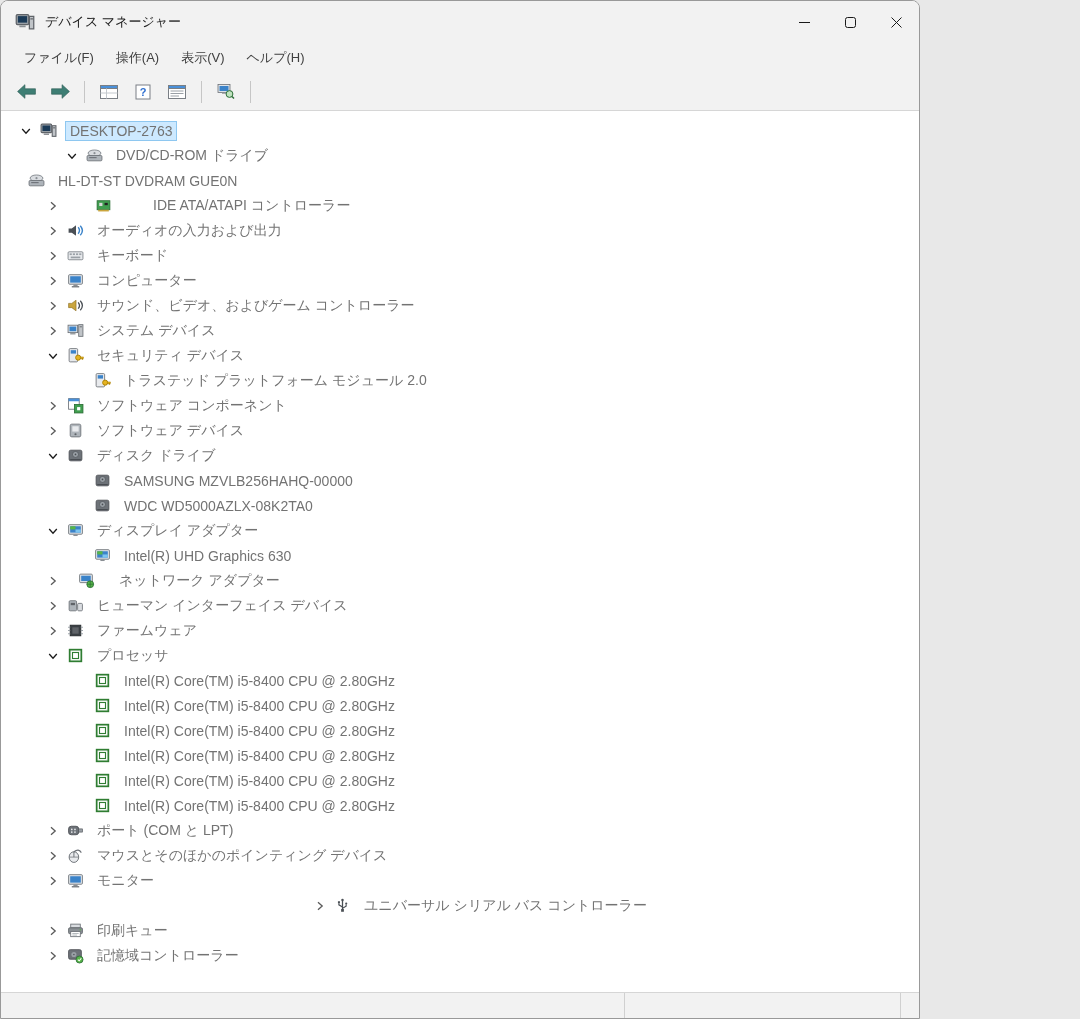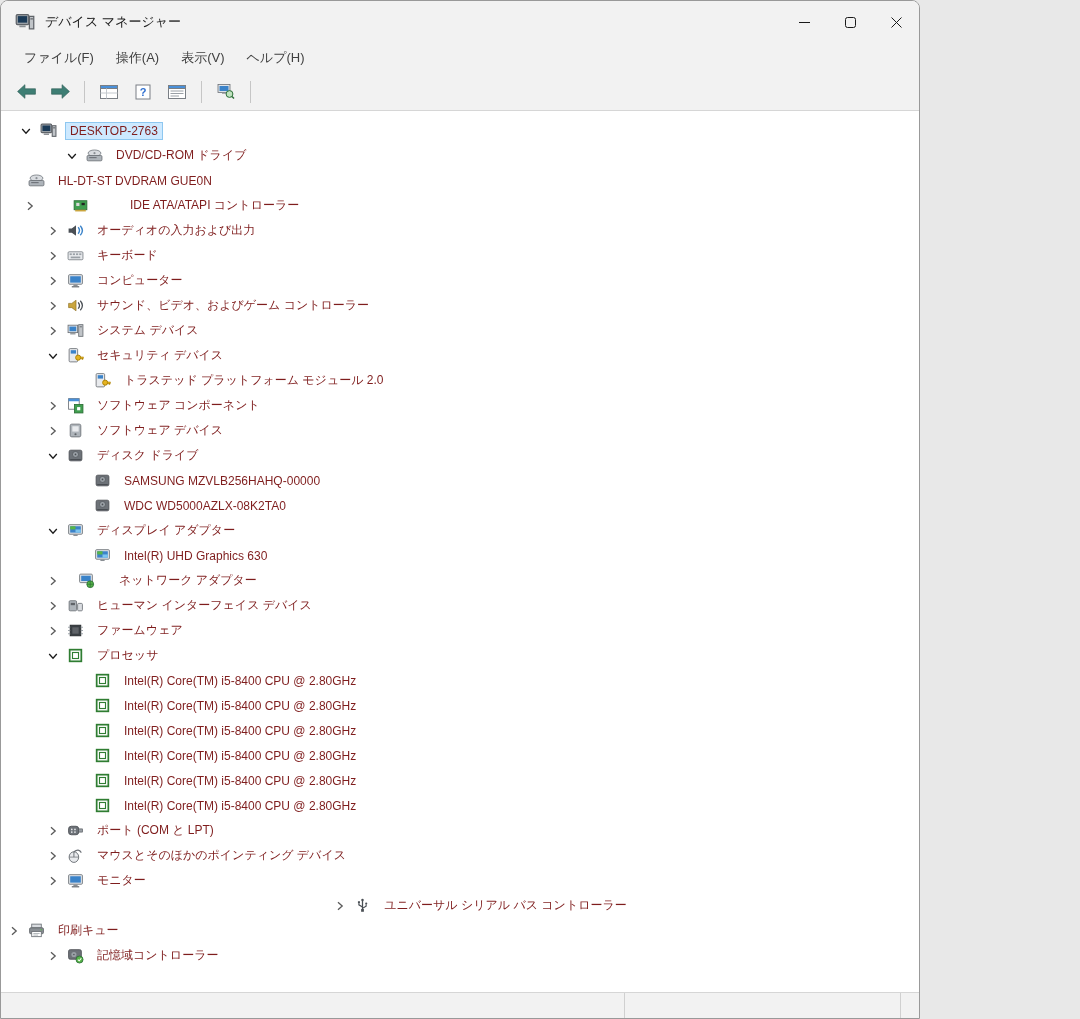--- a/index.html
+++ b/index.html
@@ -69,7 +69,7 @@
   .row {
     height: 25px;
     display: flex; align-items: center;
-    font-size: 12px; color: #7f1d1d;
+    font-size: 14px; color: #737373;
     white-space: nowrap;
   }
   .chev {

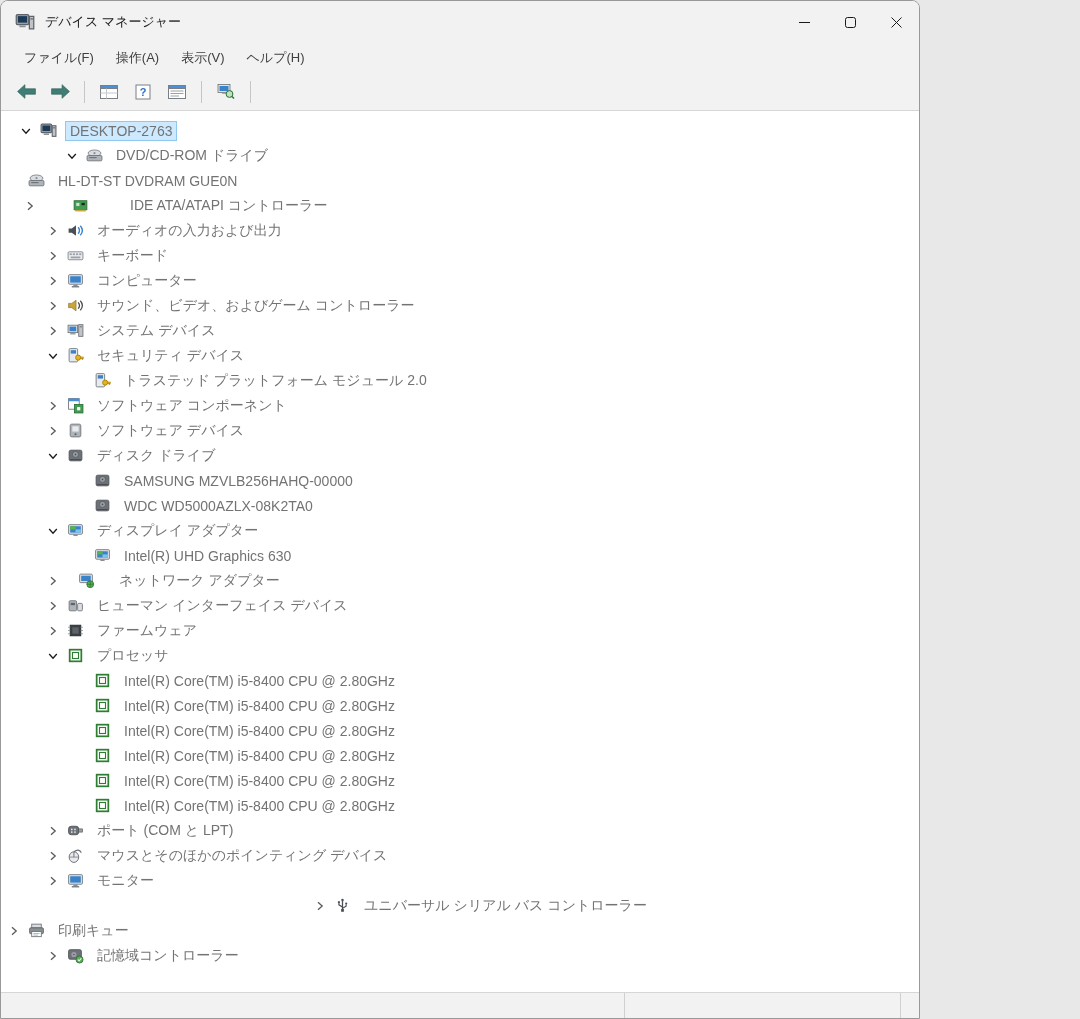--- a/index.html
+++ b/index.html
@@ -255,7 +255,7 @@
         </span>
         <span class="label">HL-DT-ST DVDRAM GUE0N</span>
       </div>
-      <div class="row" style="padding-left: 16px; gap: 28px;">
+      <div class="row" style="padding-left: 39px; gap: 28px;">
         <span class="chev">
           <svg width="12" height="12" viewBox="0 0 12 12">
             <path d="M4 2.2l4.2 3.8L4 9.8" fill="none" stroke="#5a5a5a" stroke-width="1.3"></path>

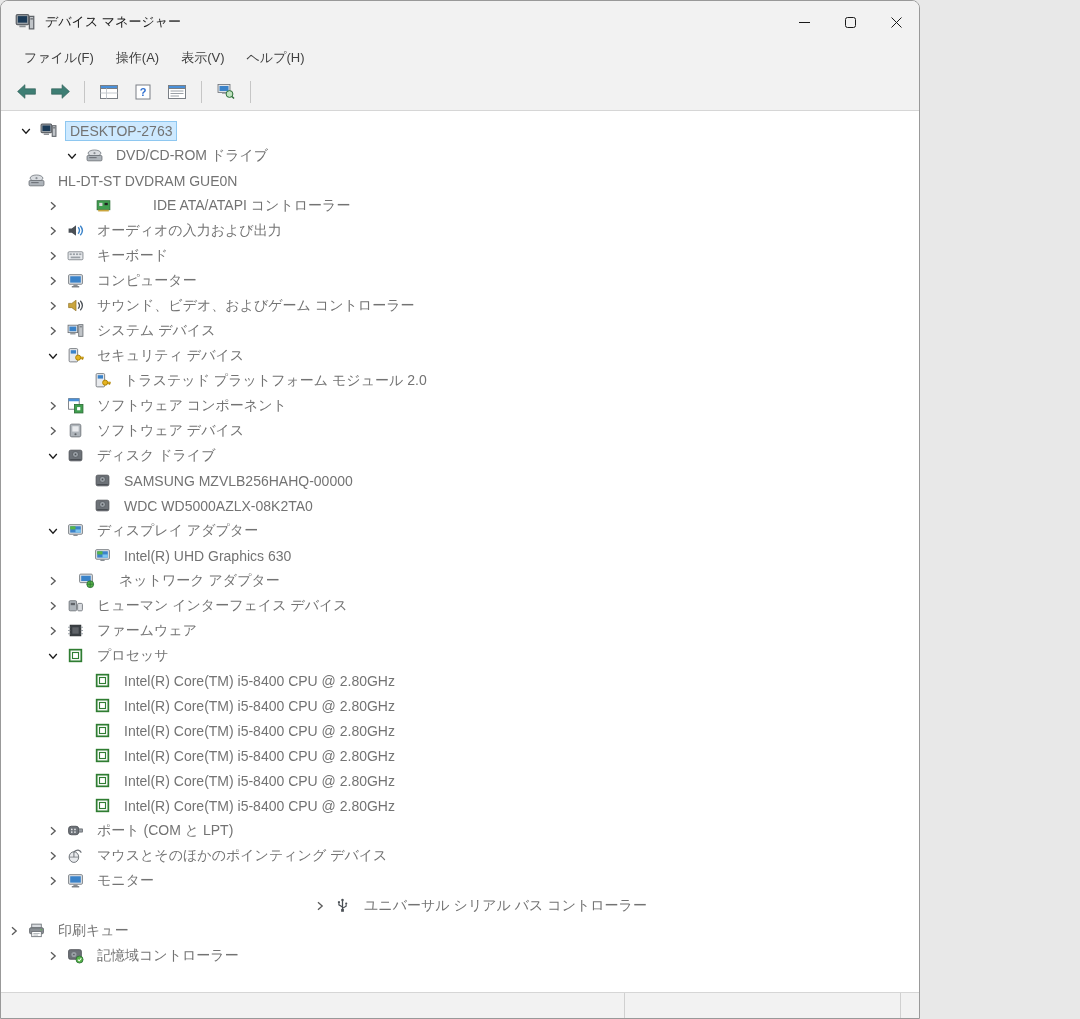--- a/index.html
+++ b/index.html
@@ -676,7 +676,7 @@
         </span>
         <span class="label">ユニバーサル シリアル バス コントローラー</span>
       </div>
-      <div class="row" style="">
+      <div class="row" style="padding-left: 39px;">
         <span class="chev">
           <svg width="12" height="12" viewBox="0 0 12 12">
             <path d="M4 2.2l4.2 3.8L4 9.8" fill="none" stroke="#5a5a5a" stroke-width="1.3"></path>

